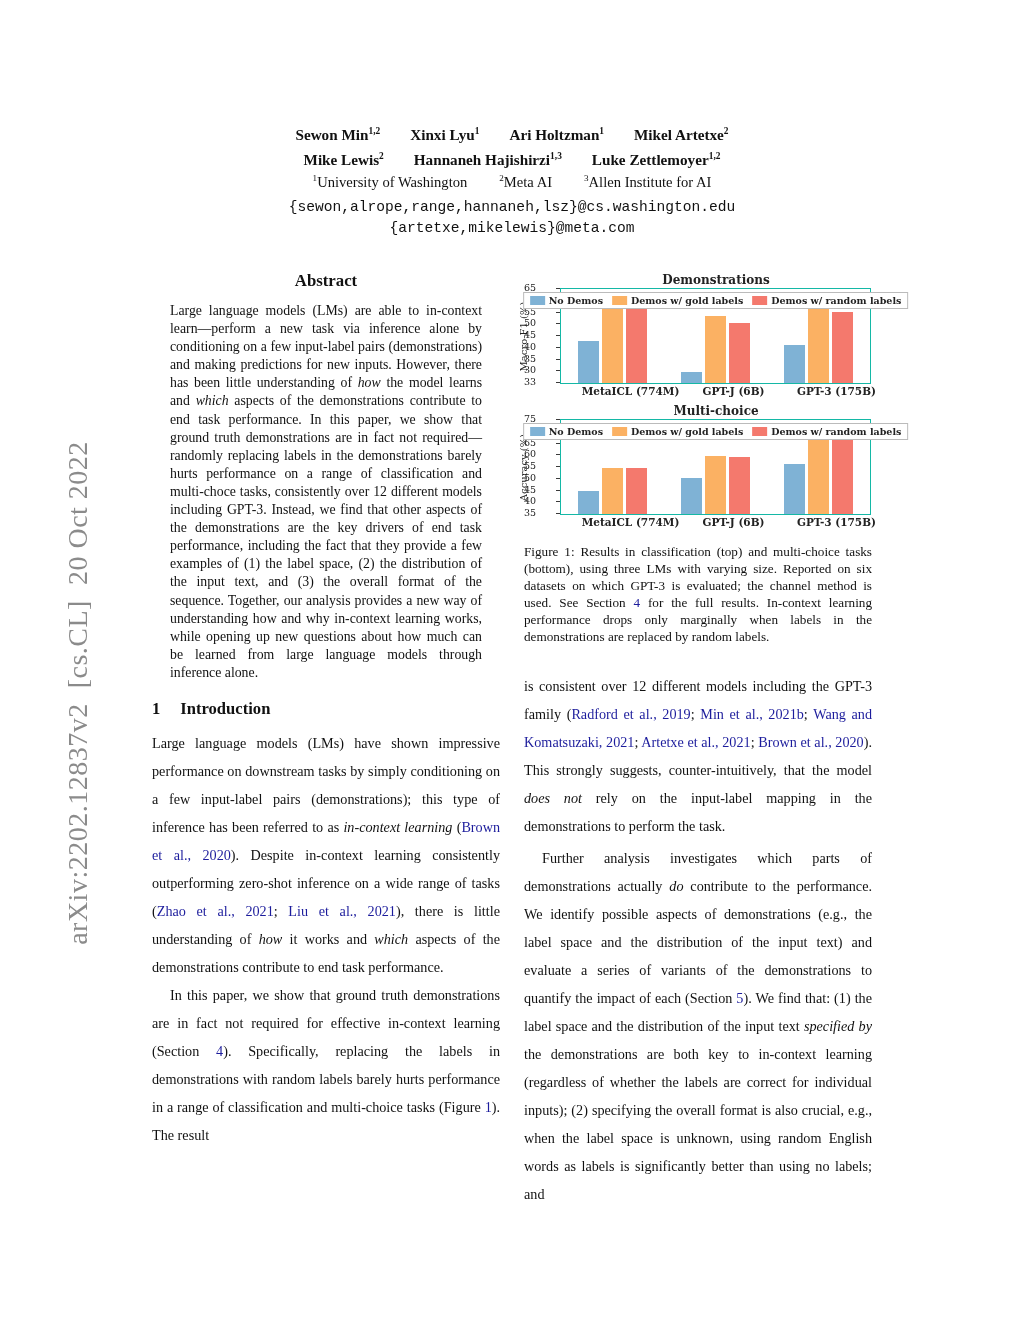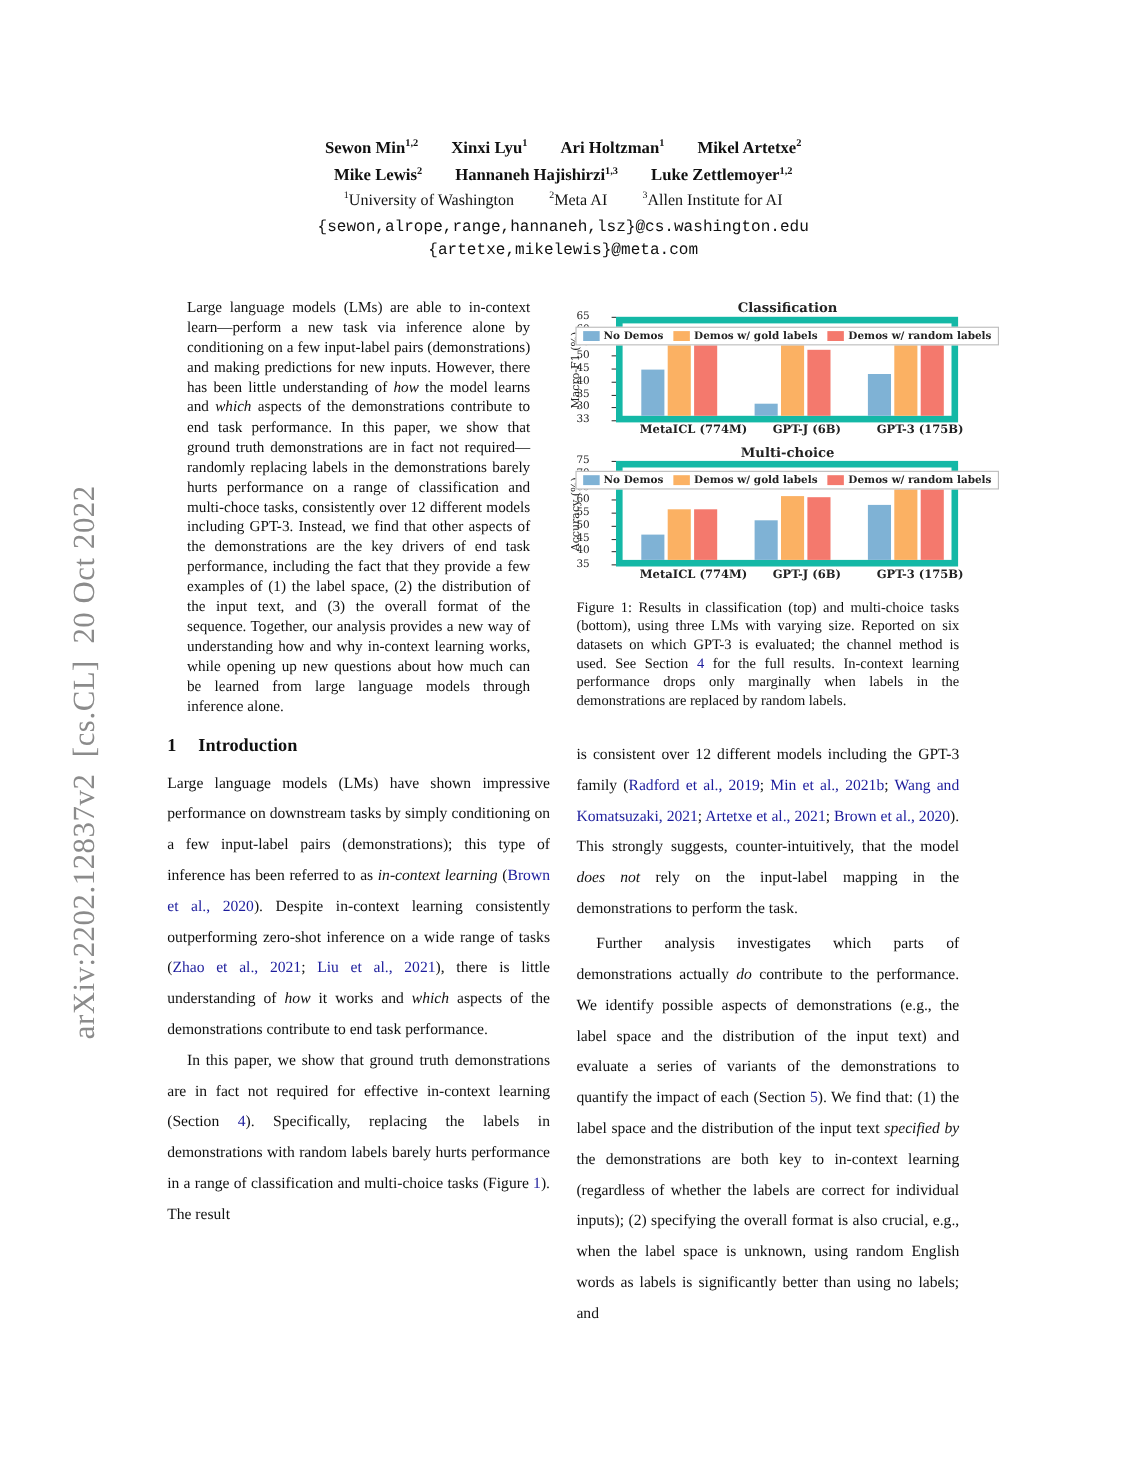--- a/index.html
+++ b/index.html
@@ -82,6 +82,7 @@
   <div class="columns">
 
     <div class="col">
+      <div class="abstract-heading">Abstract</div>
       <div class="abstract-text">Large language models (LMs) are able to in-context learn—perform a new task via inference alone by conditioning on a few input-label pairs (demonstrations) and making predictions for new inputs. However, there has been little understanding of <em class="inline-italic">how</em> the model learns and <em class="inline-italic">which</em> aspects of the demonstrations contribute to end task performance. In this paper, we show that ground truth demonstrations are in fact not required—randomly replacing labels in the demonstrations barely hurts performance on a range of classification and multi-choce tasks, consistently over 12 different models including GPT-3. Instead, we find that other aspects of the demonstrations are the key drivers of end task performance, including the fact that they provide a few examples of (1) the label space, (2) the distribution of the input text, and (3) the overall format of the sequence. Together, our analysis provides a new way of understanding how and why in-context learning works, while opening up new questions about how much can be learned from large language models through inference alone.</div>
 
       <div class="section-heading">

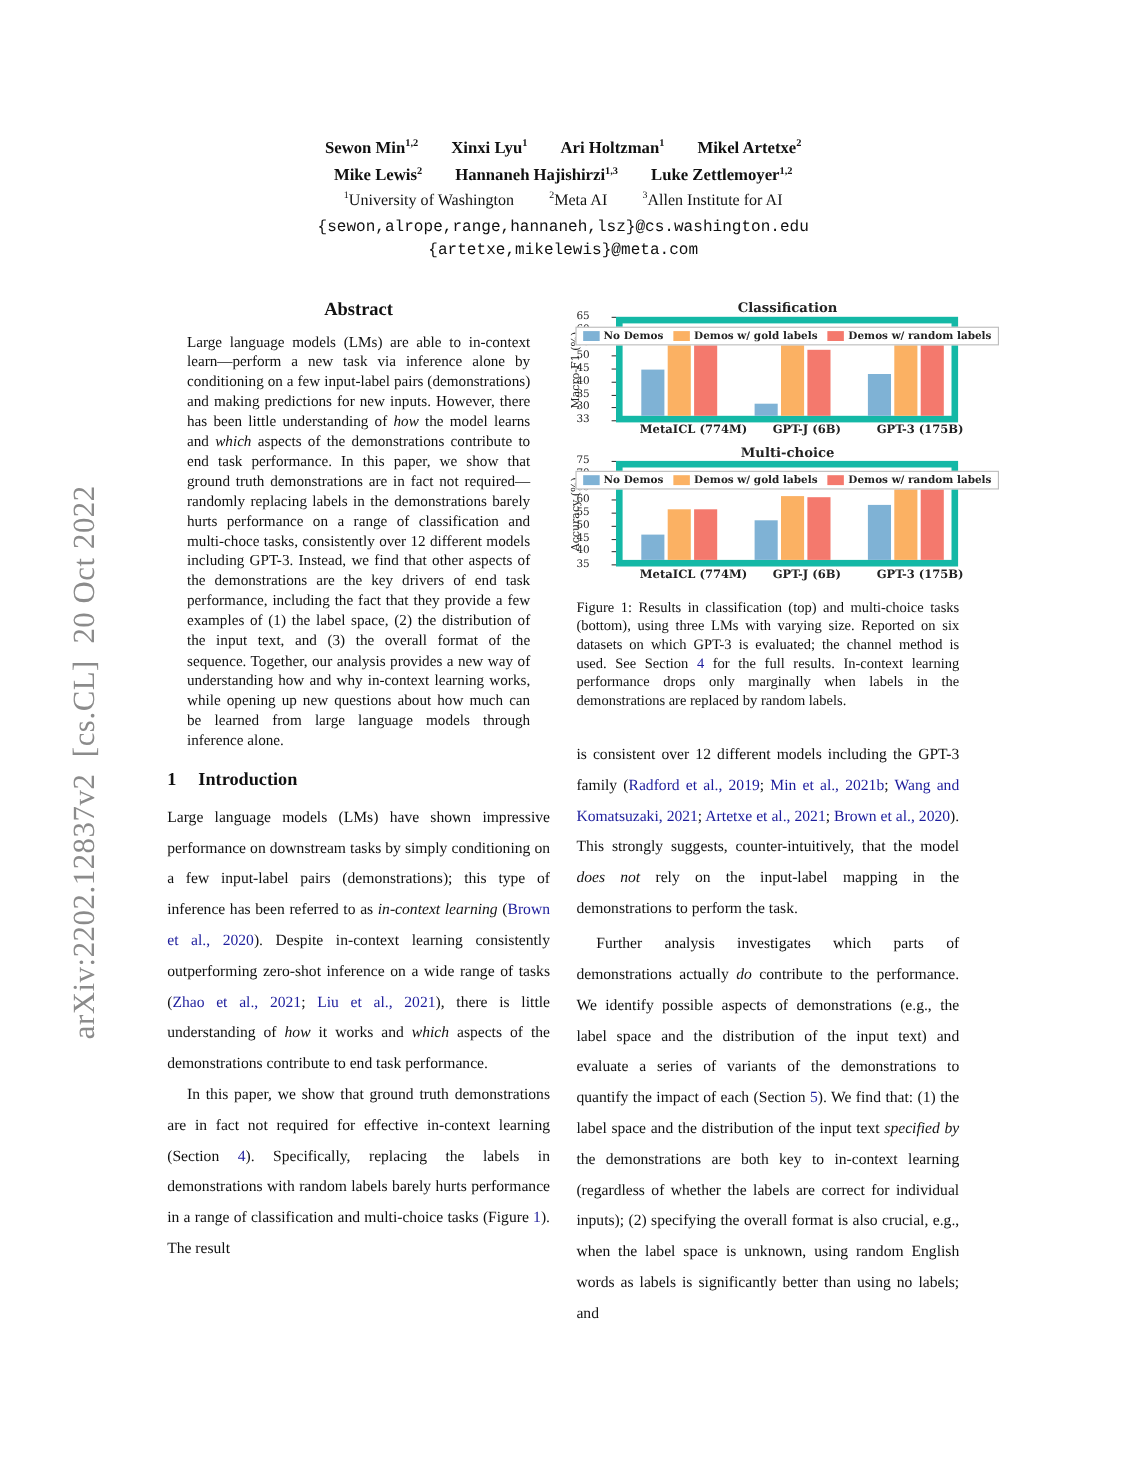--- a/index.html
+++ b/index.html
@@ -96,7 +96,7 @@
 
       <div class="figure">
         <div class="chart">
-          <div class="chart-title">Classification</div>
+          <div class="chart-title">Demonstrations</div>
           <div class="chart-body">
             <div class="chart-ylab-wrap">
                 <span class="chart-ylab">Macro-F1 (%)</span>

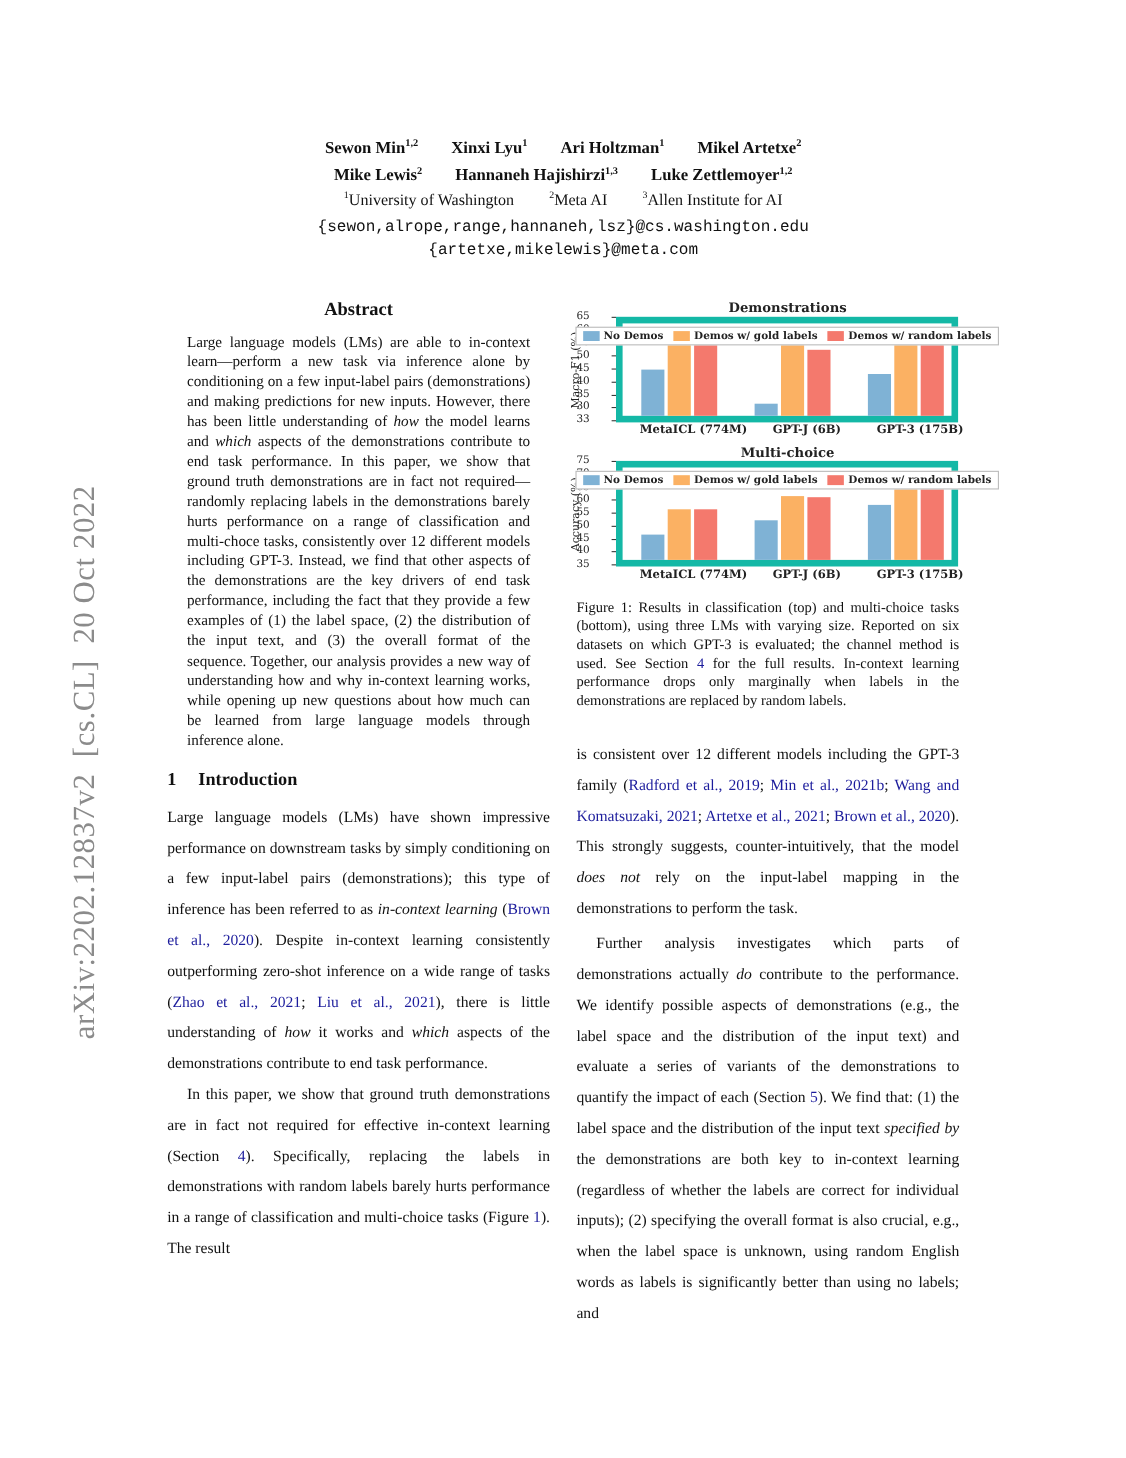--- a/index.html
+++ b/index.html
@@ -39,7 +39,7 @@
   .chart{position:relative;font-family:"DejaVu Serif",serif;color:#222;margin-bottom:5px;}
   .chart-title{text-align:center;font-weight:bold;font-size:12px;line-height:15px;margin-left:36px;}
   .chart-body{position:relative;height:96px;}
-  .chart-plot{position:absolute;left:36px;right:1px;top:0;bottom:0;border:6px solid #14b8a6;}
+  .chart-plot{position:absolute;left:36px;right:1px;top:0;bottom:0;border:1px solid #14b8a6;}
   .ytick{position:absolute;left:0;width:28px;font-size:9.5px;line-height:12px;}
   .ytickmark{position:absolute;left:32px;width:4px;height:1px;background:#3a3a3a;}
   .chart-ylab-wrap{position:absolute;left:-6px;top:0;bottom:0;width:12px;

